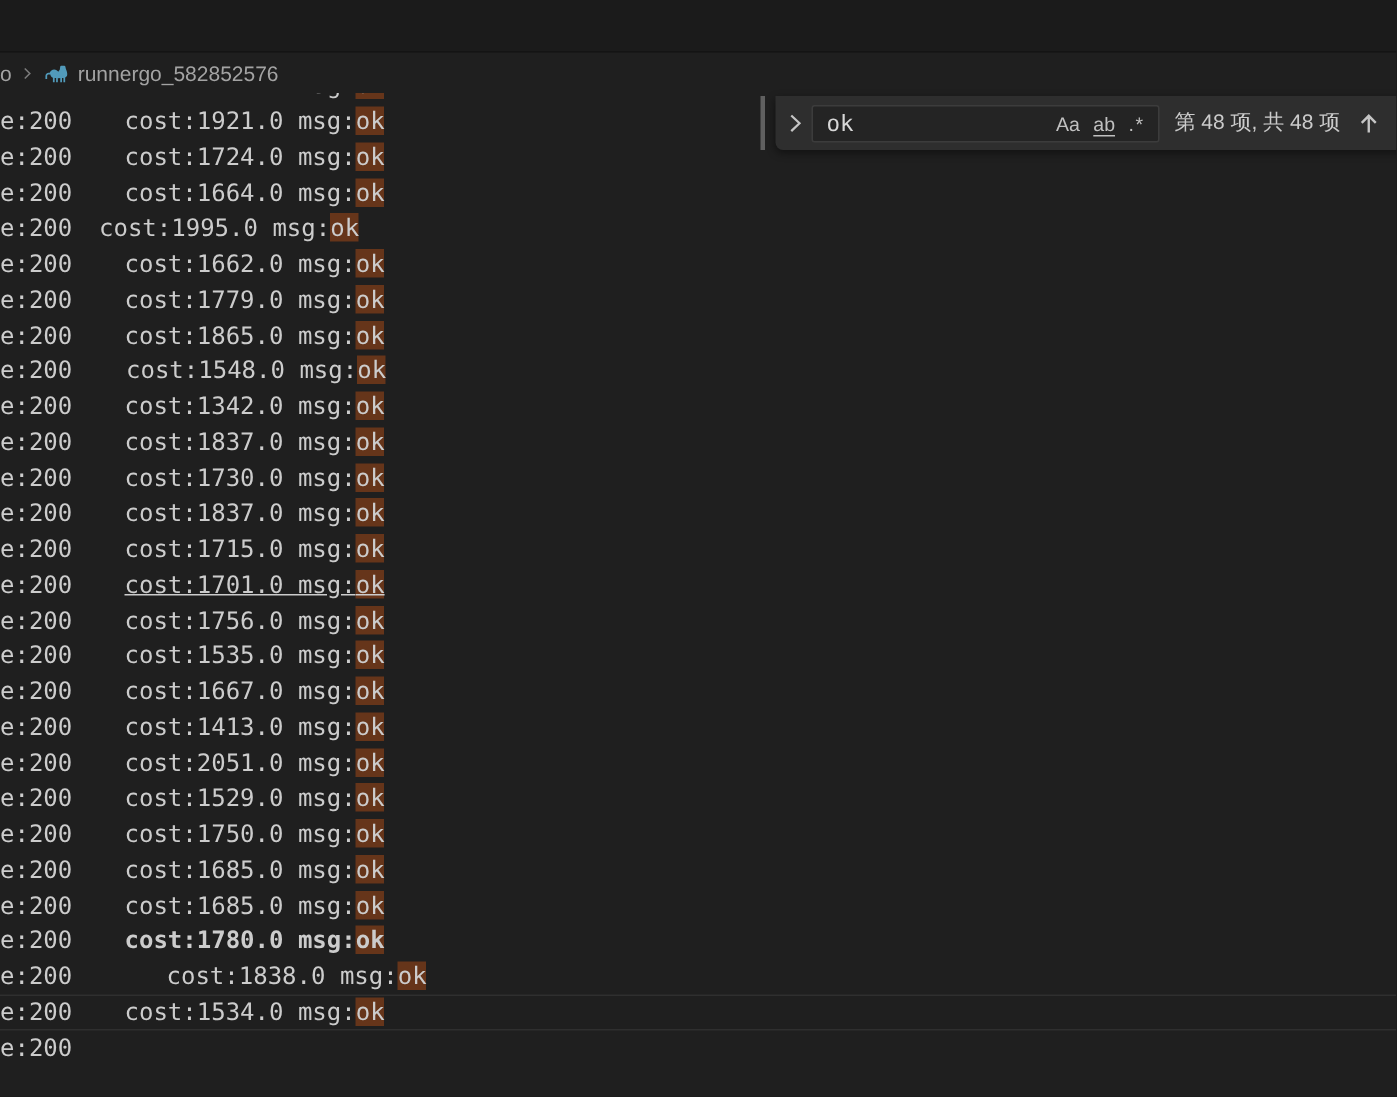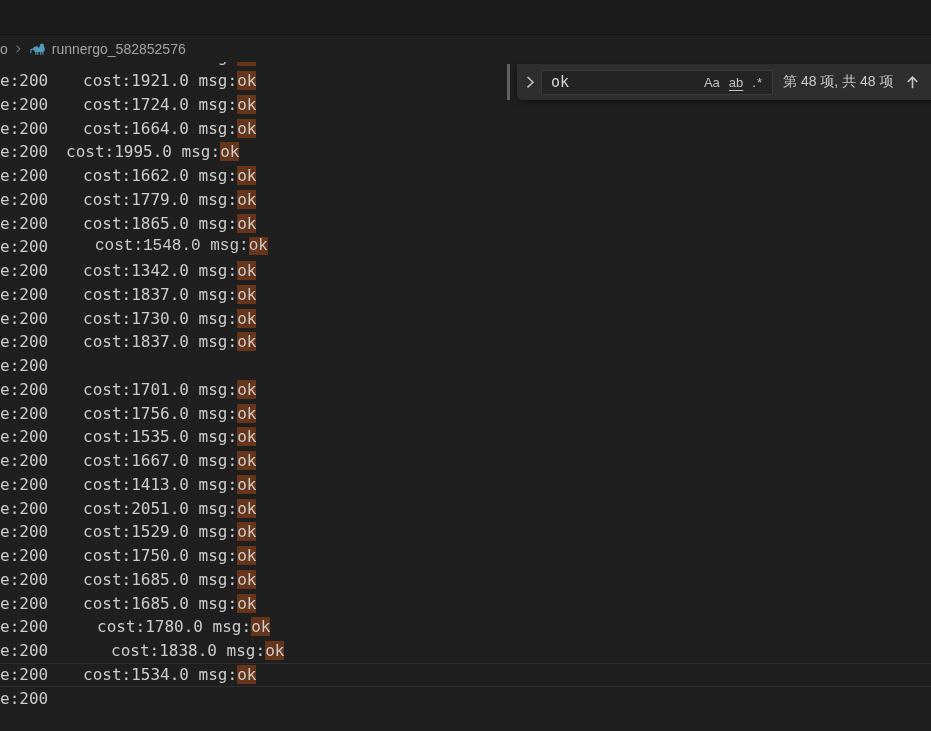--- a/index.html
+++ b/index.html
@@ -95,7 +95,7 @@
       <div class="log-row" style="top: 164.05px;"><span class="seg" style="left: 0px;">e:200</span><span class="seg" style="left: 83px;">cost:1662.0 msg:<mark class="find-hl">ok</mark></span></div>
       <div class="log-row" style="top: 187.8px;"><span class="seg" style="left: 0px;">e:200</span><span class="seg" style="left: 83px;">cost:1779.0 msg:<mark class="find-hl">ok</mark></span></div>
       <div class="log-row" style="top: 211.55px;"><span class="seg" style="left: 0px;">e:200</span><span class="seg" style="left: 83px;">cost:1865.0 msg:<mark class="find-hl">ok</mark></span></div>
-      <div class="log-row" style="top: 235.3px;"><span class="seg" style="left: 0px;">e:200</span><span class="seg" style="left: 95px; font-family: Liberation Mono, monospace;">cost:1548.0 msg:<mark class="find-hl">ok</mark></span></div>
+      <div class="log-row" style="top: 235.3px;"><span class="seg" style="left: 0px;">e:200</span><span class="seg" style="left: 84px;">cost:1548.0 msg:<mark class="find-hl">ok</mark></span></div>
       <div class="log-row" style="top: 259.05px;"><span class="seg" style="left: 0px;">e:200</span><span class="seg" style="left: 83px;">cost:1342.0 msg:<mark class="find-hl">ok</mark></span></div>
       <div class="log-row" style="top: 282.8px;"><span class="seg" style="left: 0px;">e:200</span><span class="seg" style="left: 83px;">cost:1837.0 msg:<mark class="find-hl">ok</mark></span></div>
       <div class="log-row" style="top: 306.55px;"><span class="seg" style="left: 0px;">e:200</span><span class="seg" style="left: 83px;">cost:1730.0 msg:<mark class="find-hl">ok</mark></span></div>

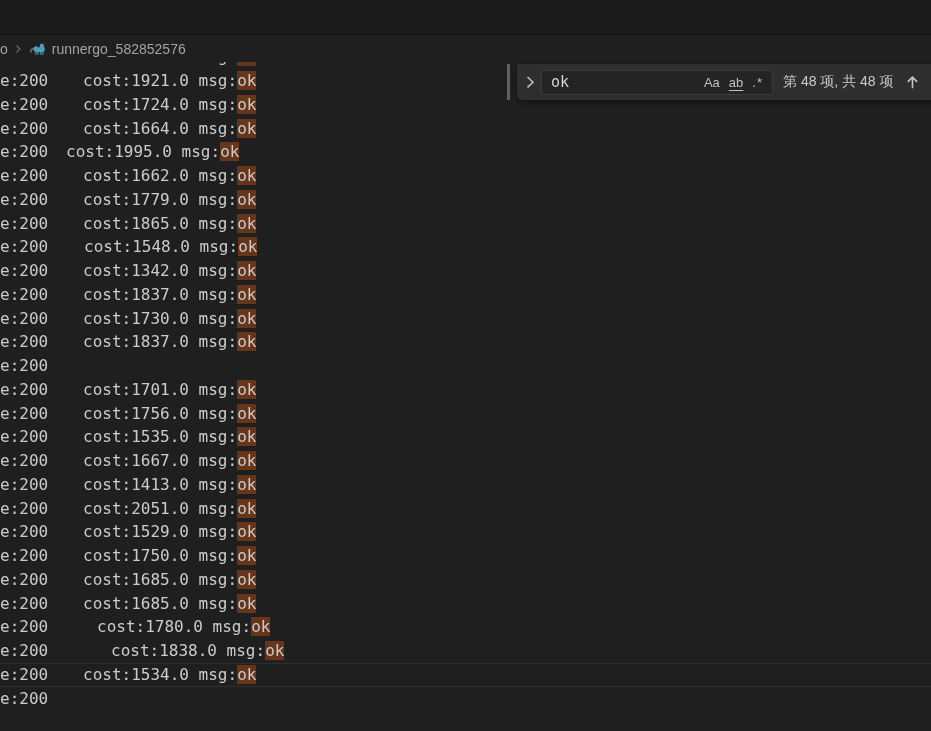--- a/index.html
+++ b/index.html
@@ -100,7 +100,7 @@
       <div class="log-row" style="top: 282.8px;"><span class="seg" style="left: 0px;">e:200</span><span class="seg" style="left: 83px;">cost:1837.0 msg:<mark class="find-hl">ok</mark></span></div>
       <div class="log-row" style="top: 306.55px;"><span class="seg" style="left: 0px;">e:200</span><span class="seg" style="left: 83px;">cost:1730.0 msg:<mark class="find-hl">ok</mark></span></div>
       <div class="log-row" style="top: 330.3px;"><span class="seg" style="left: 0px;">e:200</span><span class="seg" style="left: 83px;">cost:1837.0 msg:<mark class="find-hl">ok</mark></span></div>
-      <div class="log-row" style="top: 354.05px;"><span class="seg" style="left: 0px;">e:200</span></div>
+      <div class="log-row" style="top: 354.05px;"><span class="seg" style="left: 0px;">e:200</span><span class="seg" style="left: 83px;">cost:1715.0 msg:<mark class="find-hl">ok</mark></span></div>
       <div class="log-row" style="top: 377.8px;"><span class="seg" style="left: 0px;">e:200</span><span class="seg" style="left: 83px;">cost:1701.0 msg:<mark class="find-hl">ok</mark></span></div>
       <div class="log-row" style="top: 401.55px;"><span class="seg" style="left: 0px;">e:200</span><span class="seg" style="left: 83px;">cost:1756.0 msg:<mark class="find-hl">ok</mark></span></div>
       <div class="log-row" style="top: 425.3px;"><span class="seg" style="left: 0px;">e:200</span><span class="seg" style="left: 83px;">cost:1535.0 msg:<mark class="find-hl">ok</mark></span></div>

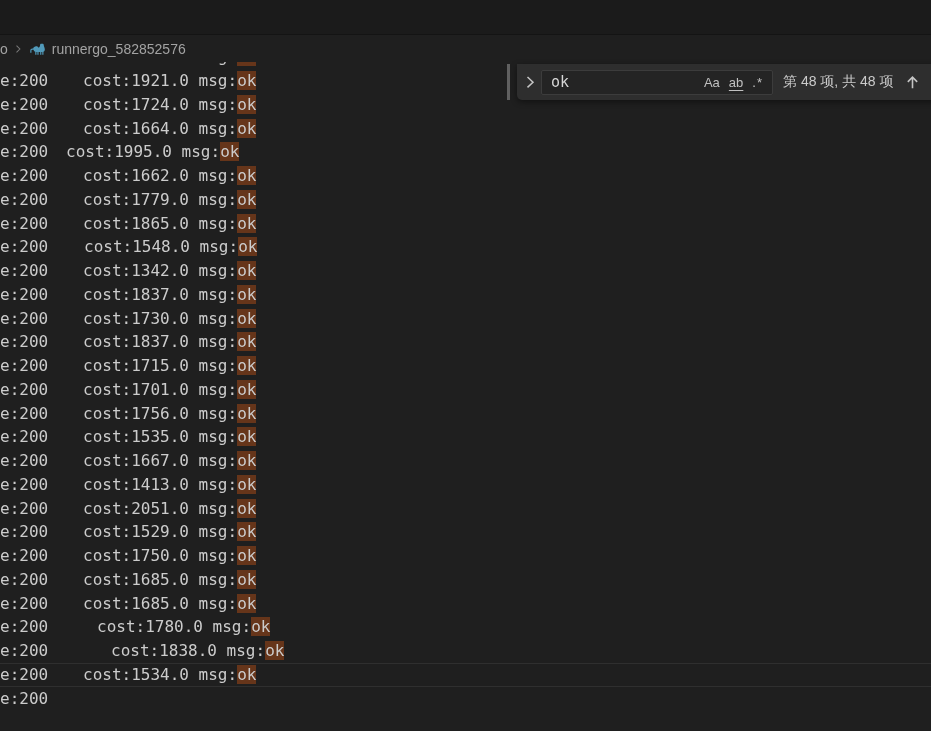--- a/index.html
+++ b/index.html
@@ -101,7 +101,7 @@
       <div class="log-row" style="top: 306.55px;"><span class="seg" style="left: 0px;">e:200</span><span class="seg" style="left: 83px;">cost:1730.0 msg:<mark class="find-hl">ok</mark></span></div>
       <div class="log-row" style="top: 330.3px;"><span class="seg" style="left: 0px;">e:200</span><span class="seg" style="left: 83px;">cost:1837.0 msg:<mark class="find-hl">ok</mark></span></div>
       <div class="log-row" style="top: 354.05px;"><span class="seg" style="left: 0px;">e:200</span><span class="seg" style="left: 83px;">cost:1715.0 msg:<mark class="find-hl">ok</mark></span></div>
-      <div class="log-row" style="top: 377.8px;"><span class="seg" style="left: 0px;">e:200</span><span class="seg" style="left: 83px;">cost:1701.0 msg:<mark class="find-hl">ok</mark></span></div>
+      <div class="log-row" style="top: 377.8px;"><span class="seg" style="left: 0px;">e:200</span><span class="seg" style="left: 83px; text-decoration: underline;">cost:1701.0 msg:<mark class="find-hl">ok</mark></span></div>
       <div class="log-row" style="top: 401.55px;"><span class="seg" style="left: 0px;">e:200</span><span class="seg" style="left: 83px;">cost:1756.0 msg:<mark class="find-hl">ok</mark></span></div>
       <div class="log-row" style="top: 425.3px;"><span class="seg" style="left: 0px;">e:200</span><span class="seg" style="left: 83px;">cost:1535.0 msg:<mark class="find-hl">ok</mark></span></div>
       <div class="log-row" style="top: 449.05px;"><span class="seg" style="left: 0px;">e:200</span><span class="seg" style="left: 83px;">cost:1667.0 msg:<mark class="find-hl">ok</mark></span></div>

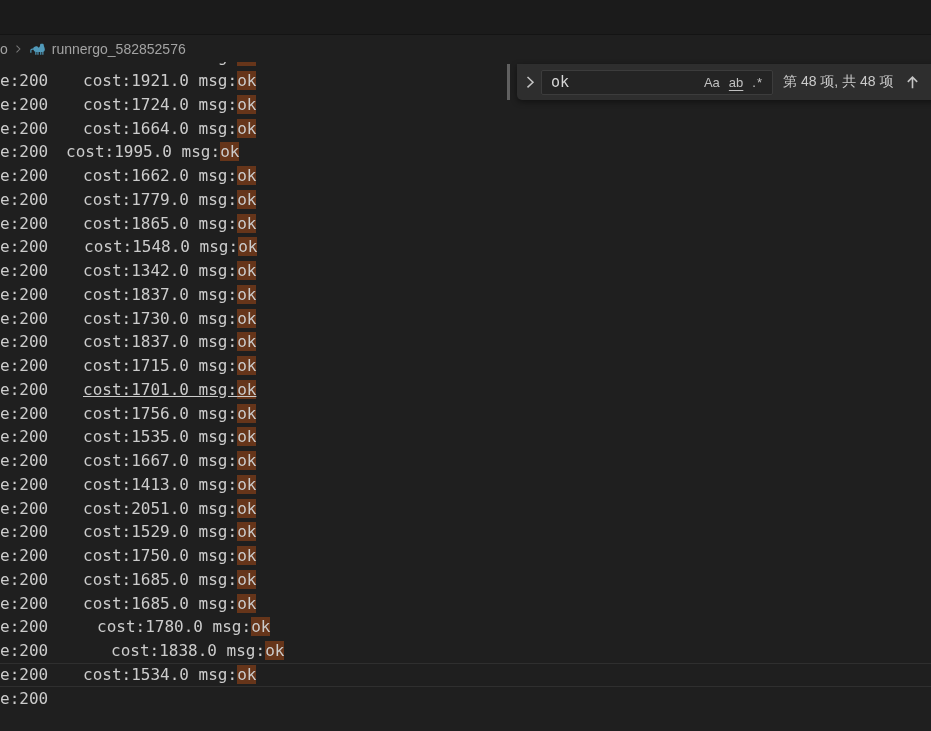--- a/index.html
+++ b/index.html
@@ -111,7 +111,7 @@
       <div class="log-row" style="top: 544.05px;"><span class="seg" style="left: 0px;">e:200</span><span class="seg" style="left: 83px;">cost:1750.0 msg:<mark class="find-hl">ok</mark></span></div>
       <div class="log-row" style="top: 567.8px;"><span class="seg" style="left: 0px;">e:200</span><span class="seg" style="left: 83px;">cost:1685.0 msg:<mark class="find-hl">ok</mark></span></div>
       <div class="log-row" style="top: 591.55px;"><span class="seg" style="left: 0px;">e:200</span><span class="seg" style="left: 83px;">cost:1685.0 msg:<mark class="find-hl">ok</mark></span></div>
-      <div class="log-row" style="top: 615.3px;"><span class="seg" style="left: 0px;">e:200</span><span class="seg" style="left: 97px;">cost:1780.0 msg:<mark class="find-hl">ok</mark></span></div>
+      <div class="log-row" style="top: 615.3px;"><span class="seg" style="left: 0px;">e:200</span><span class="seg" style="left: 83px; font-weight: bold;">cost:1780.0 msg:<mark class="find-hl">ok</mark></span></div>
       <div class="log-row" style="top: 639.05px;"><span class="seg" style="left: 0px;">e:200</span><span class="seg" style="left: 83px; margin-left: 28px;">cost:1838.0 msg:<mark class="find-hl">ok</mark></span></div>
       <div class="log-row" style="top: 662.8px;"><span class="seg" style="left: 0px;">e:200</span><span class="seg" style="left: 83px;">cost:1534.0 msg:<mark class="find-hl">ok</mark></span></div>
       <div class="log-row" style="top: 686.55px;"><span class="seg" style="left: 0px;">e:200</span></div>

